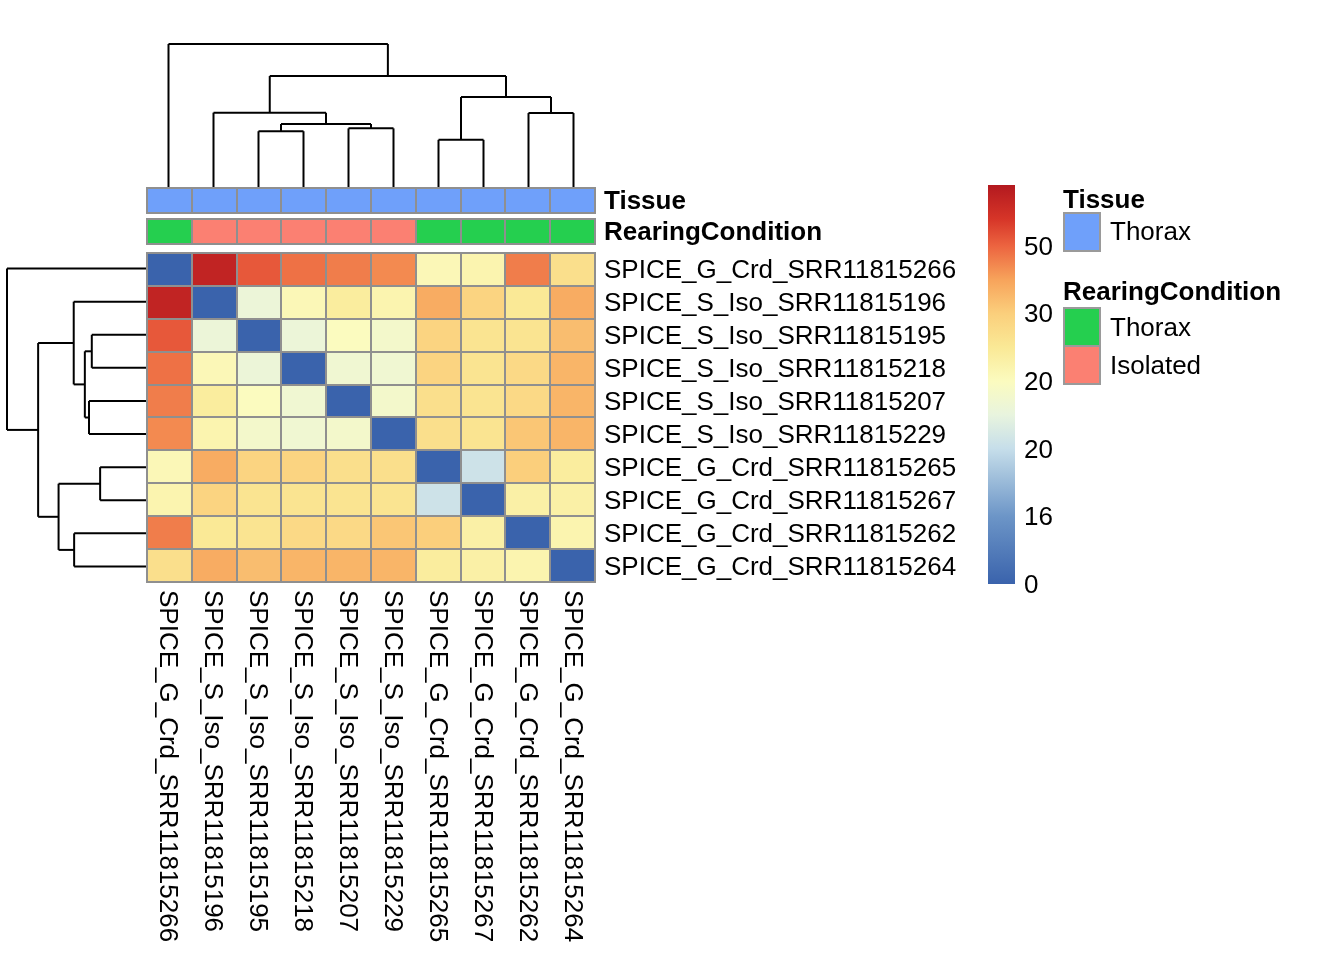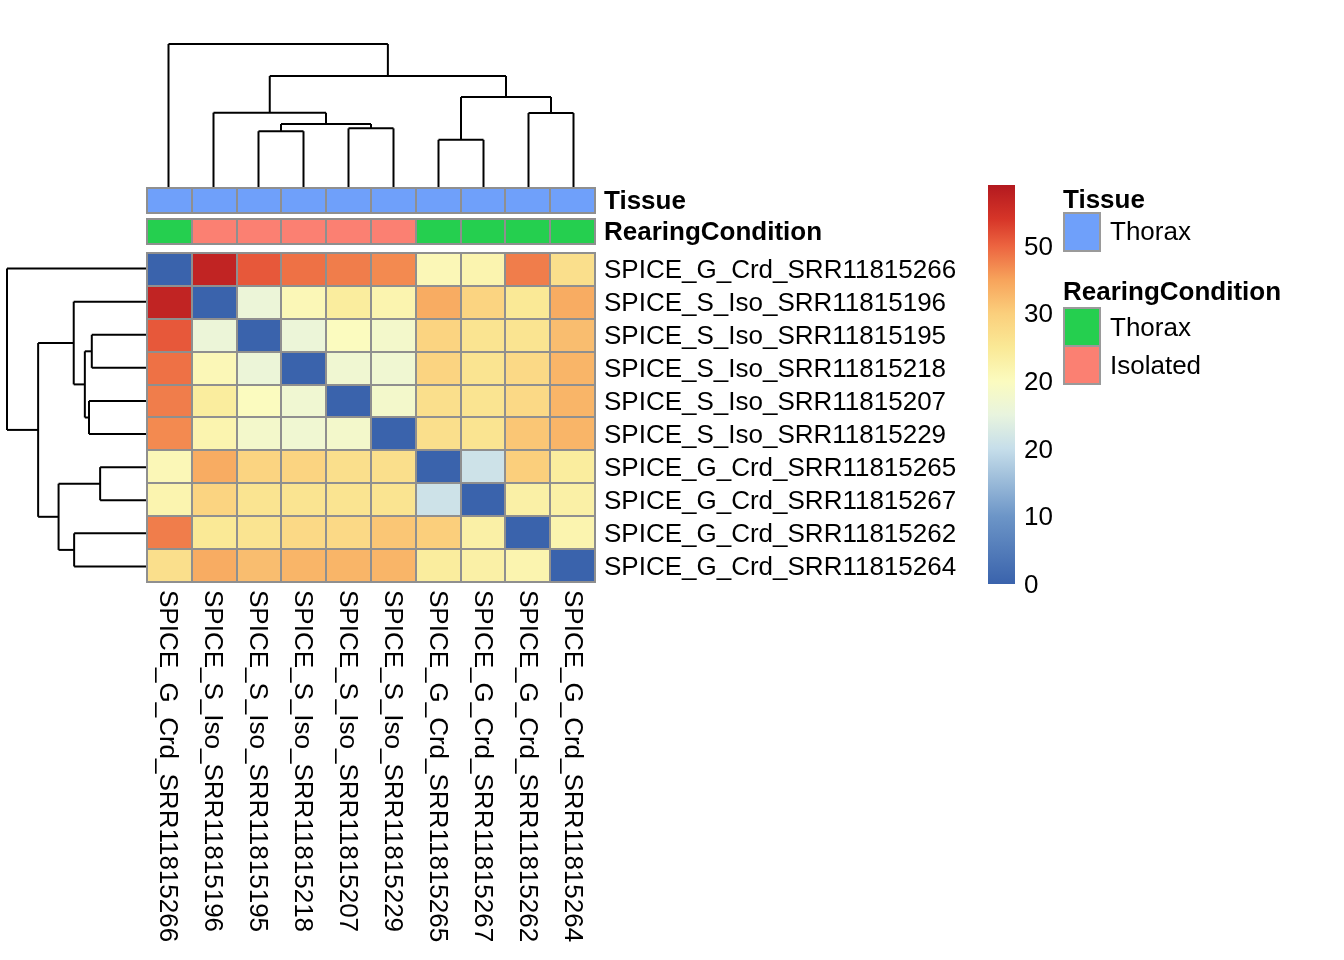--- a/index.html
+++ b/index.html
@@ -247,7 +247,7 @@
       <div class="abs ticklabel" style="left: 1024px; top: 298.492px;">30</div>
       <div class="abs ticklabel" style="left: 1024px; top: 366.119px;">20</div>
       <div class="abs ticklabel" style="left: 1024px; top: 433.746px;">20</div>
-      <div class="abs ticklabel" style="left: 1024px; top: 501.373px;">10</div>
+      <div class="abs ticklabel" style="left: 1024px; top: 501.373px;">16</div>
       <div class="abs ticklabel" style="left: 1024px; top: 569px;">0</div>
     </div>
 

